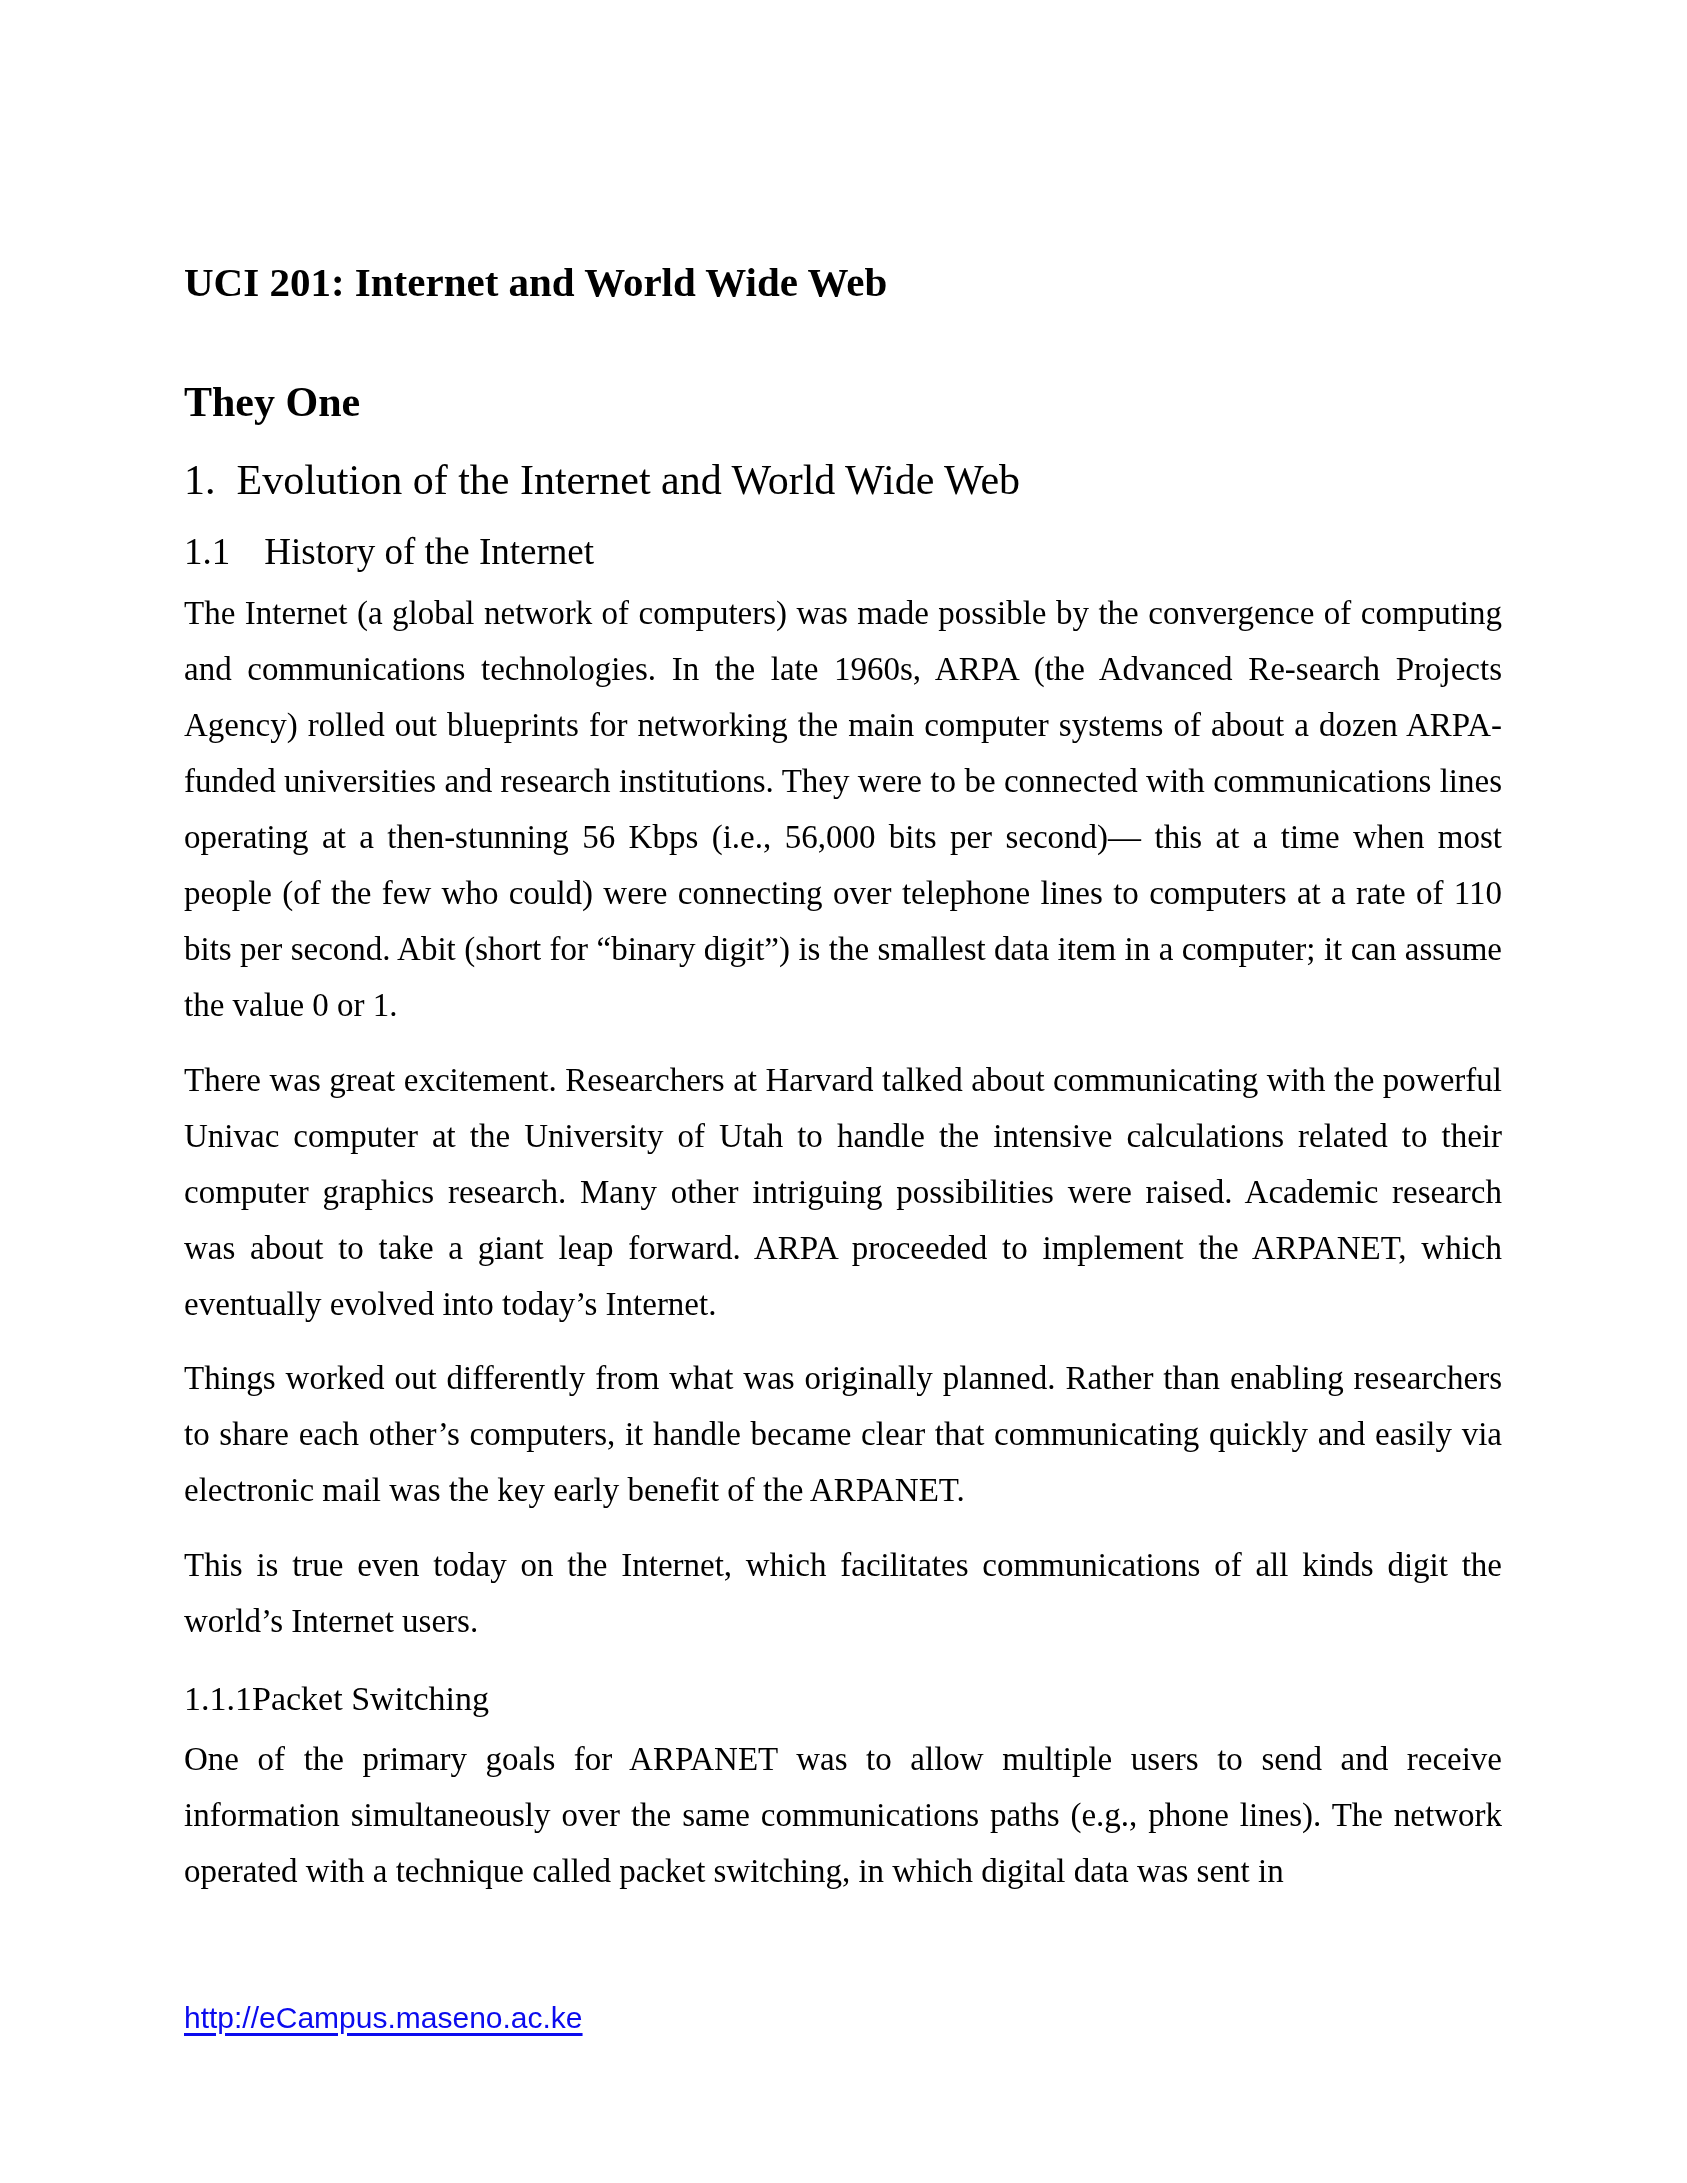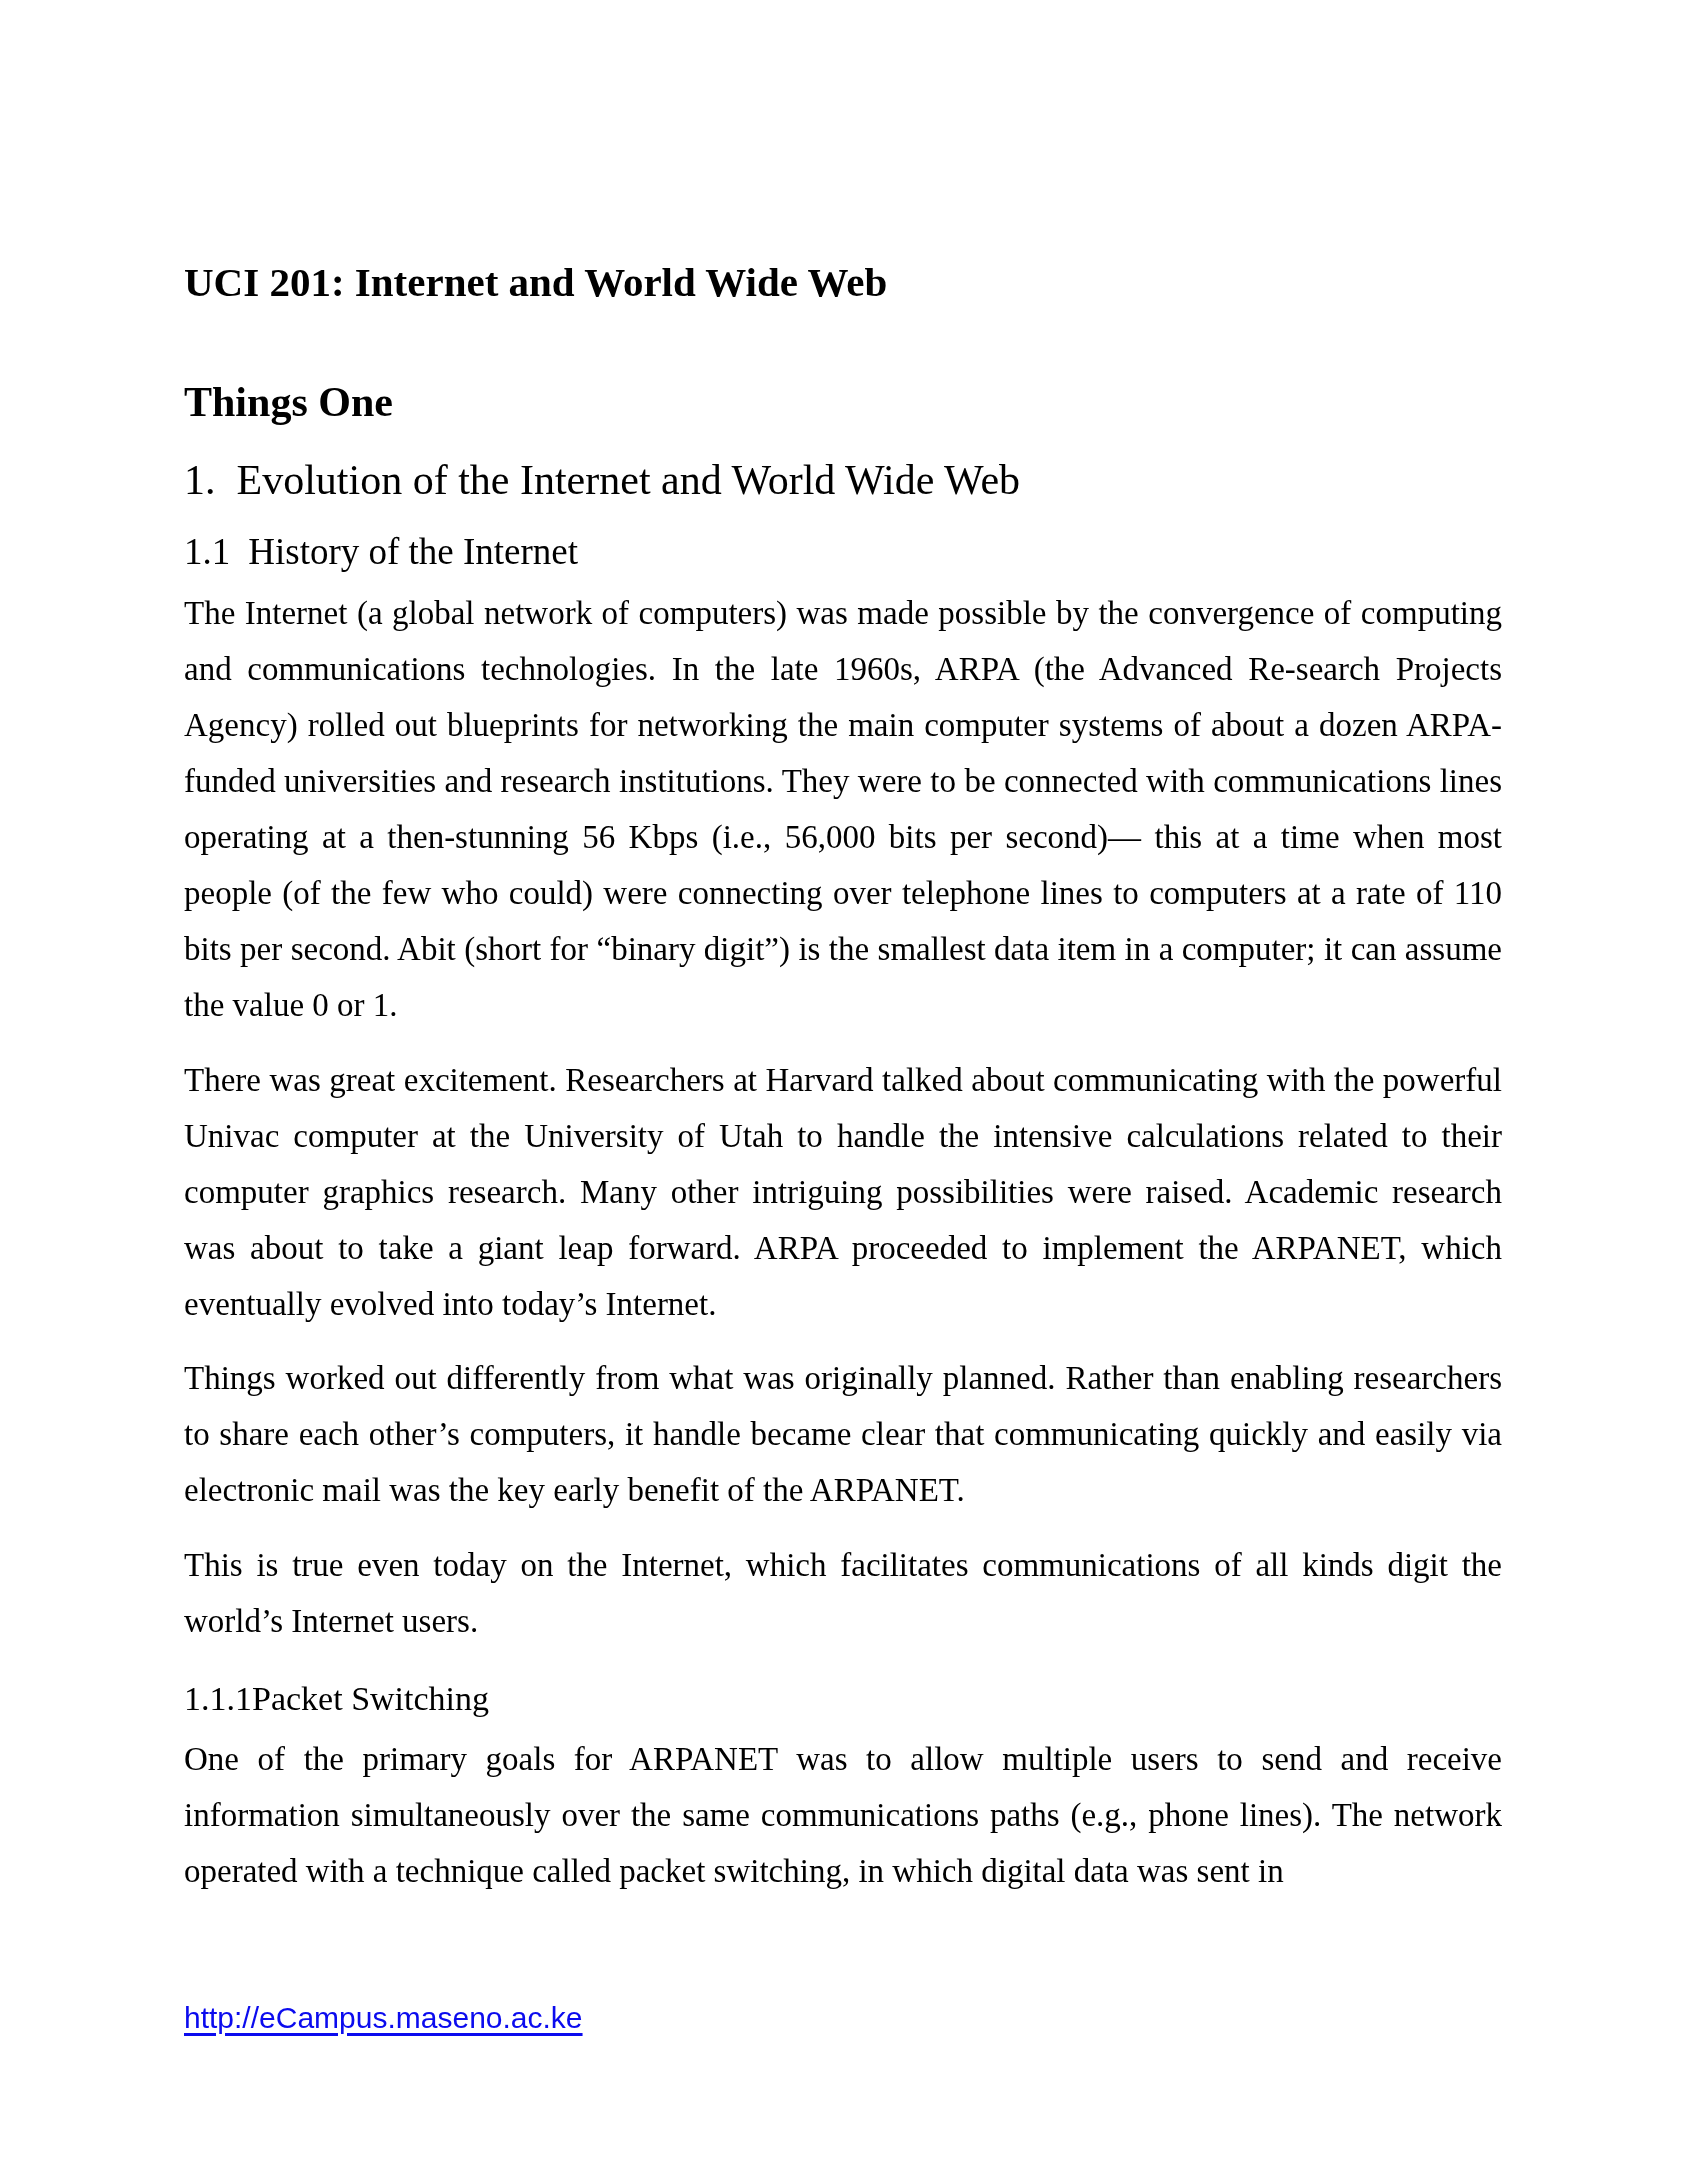--- a/index.html
+++ b/index.html
@@ -88,7 +88,7 @@
 
   <h1 class="doc-title">UCI 201: Internet and World Wide Web</h1>
 
-  <h2 class="topic-title">Things One</h2>
+  <h2 class="topic-title">They One</h2>
 
   <h3 class="heading h1">
     <span class="num">1.</span><span>Evolution of the Internet and World Wide Web</span>

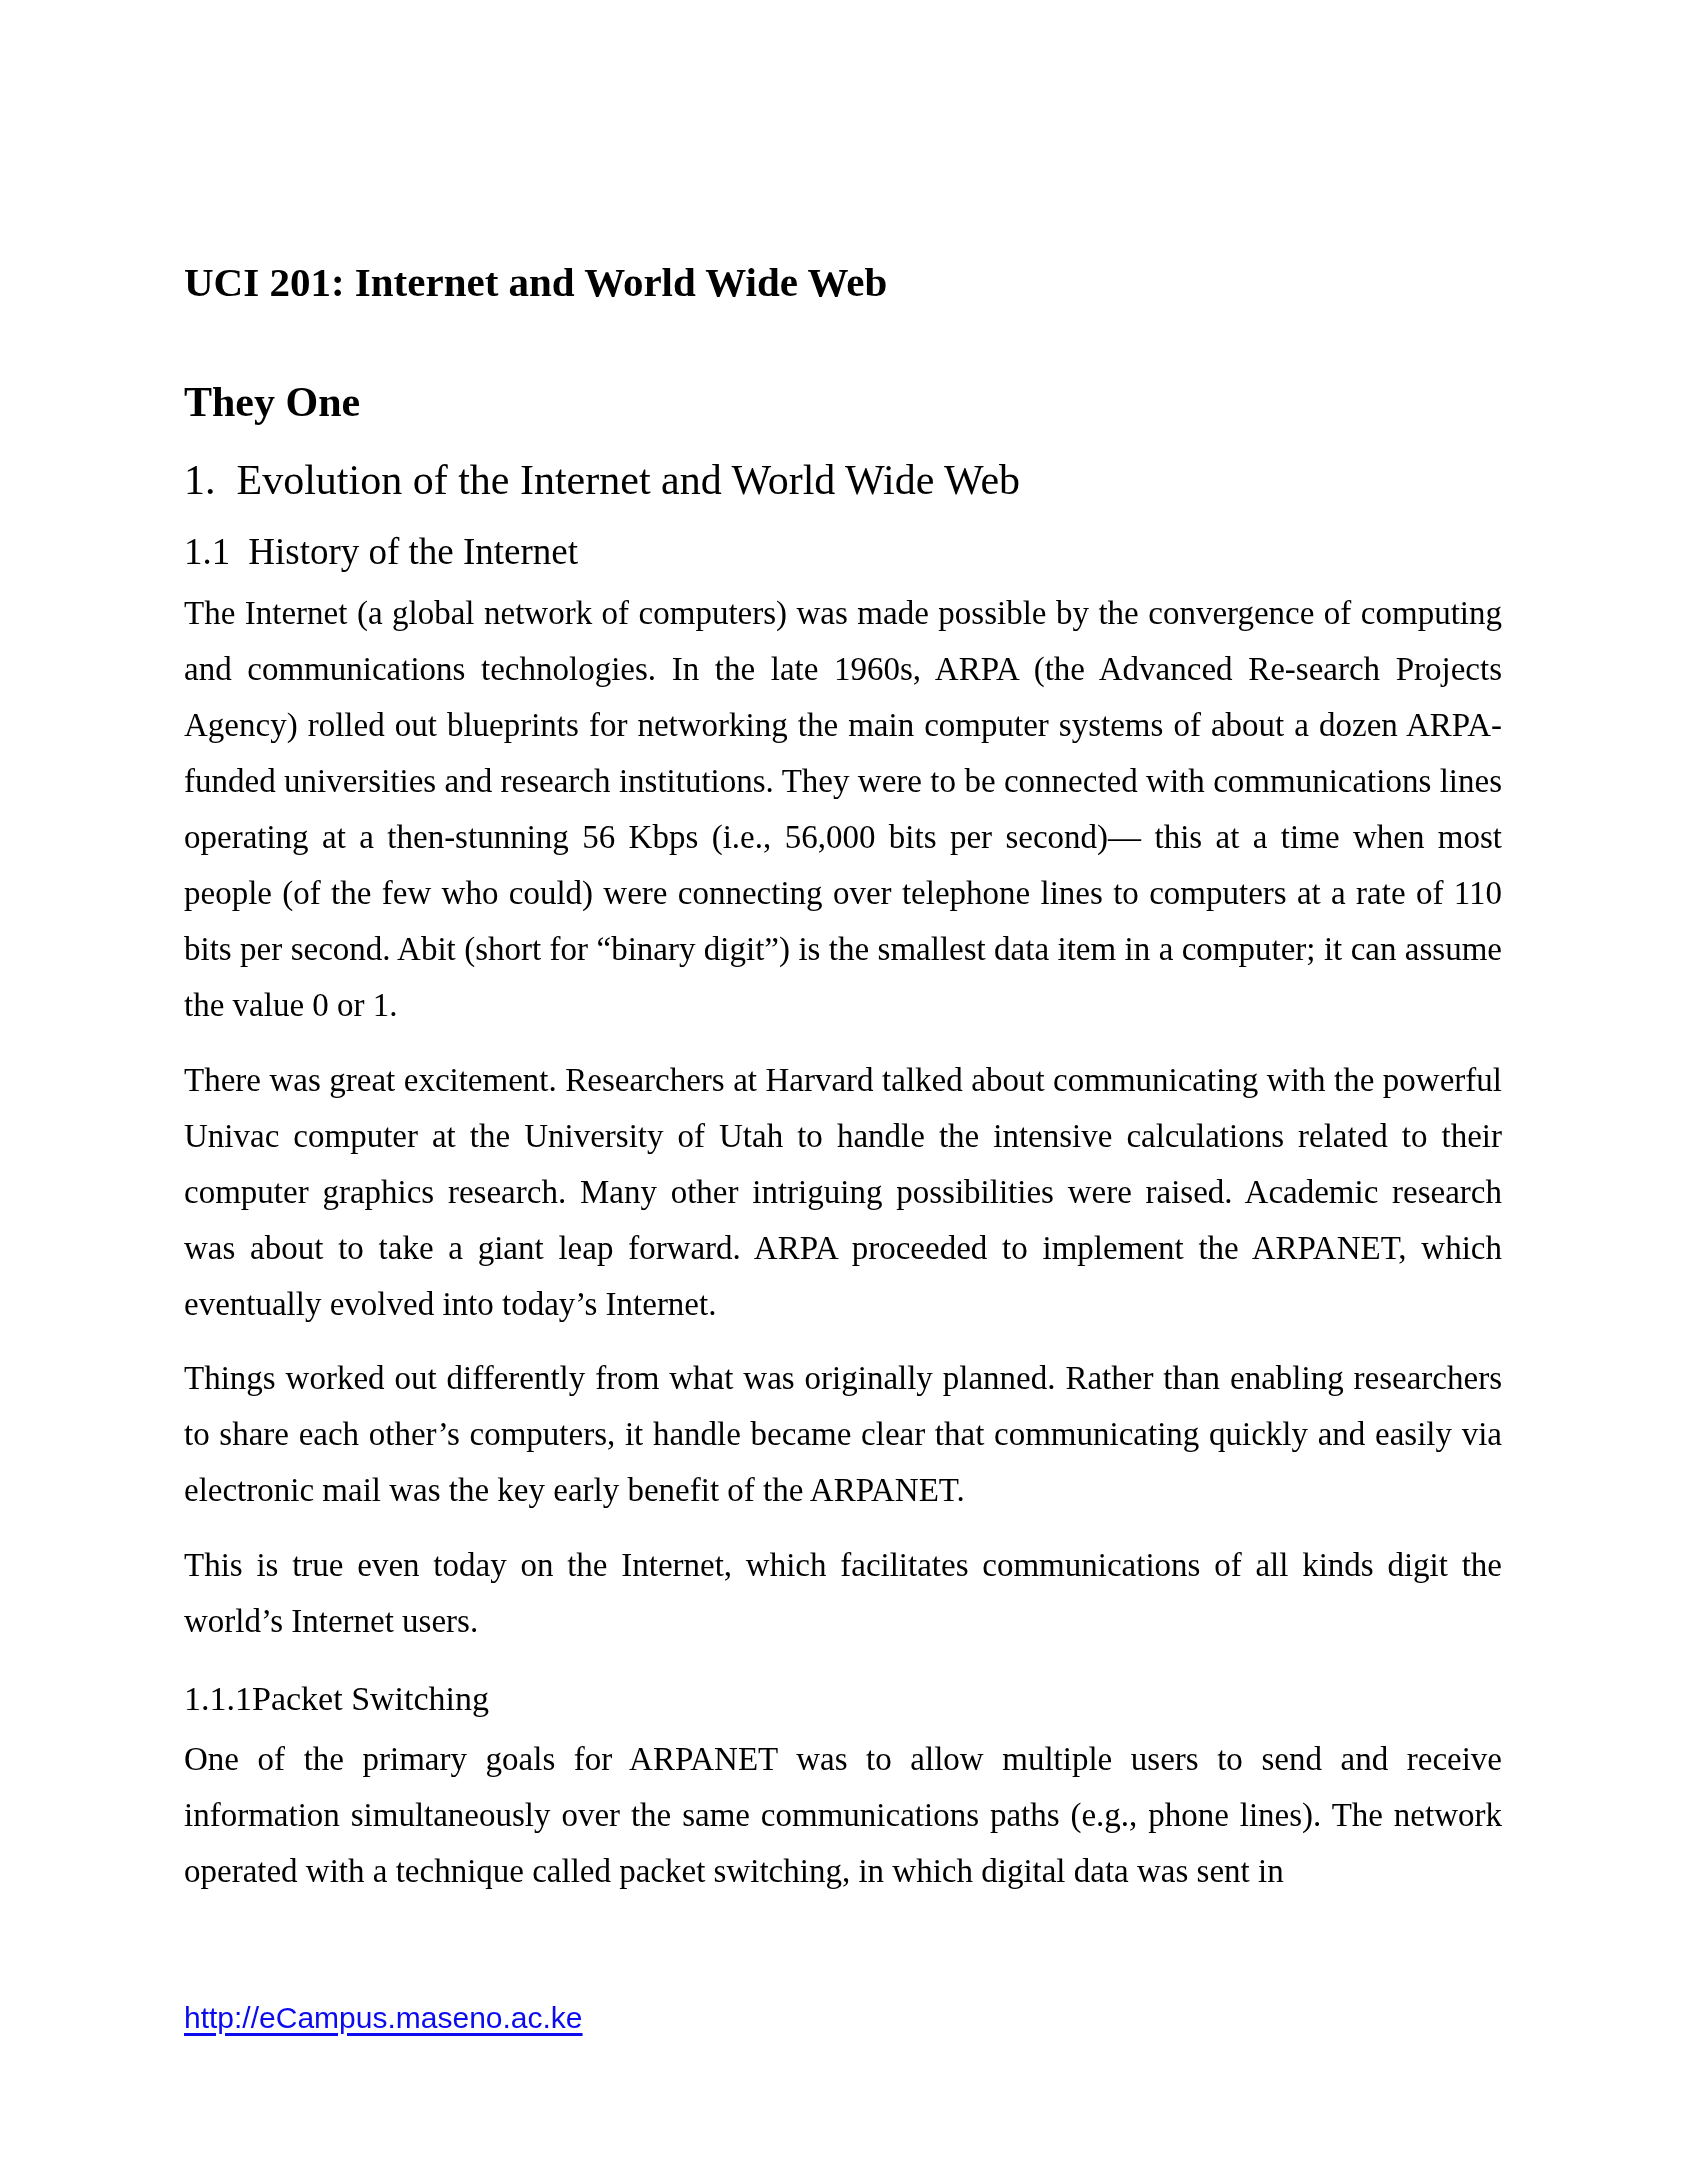--- a/index.html
+++ b/index.html
@@ -52,7 +52,7 @@
     line-height: 48px;
     margin: 0 0 9.3px 0;
   }
-  .h2 .num { margin-right: 18px; }
+  .h2 .num { margin-right: 34px; }
   .h3 {
     font-size: 34px;
     line-height: 44px;

